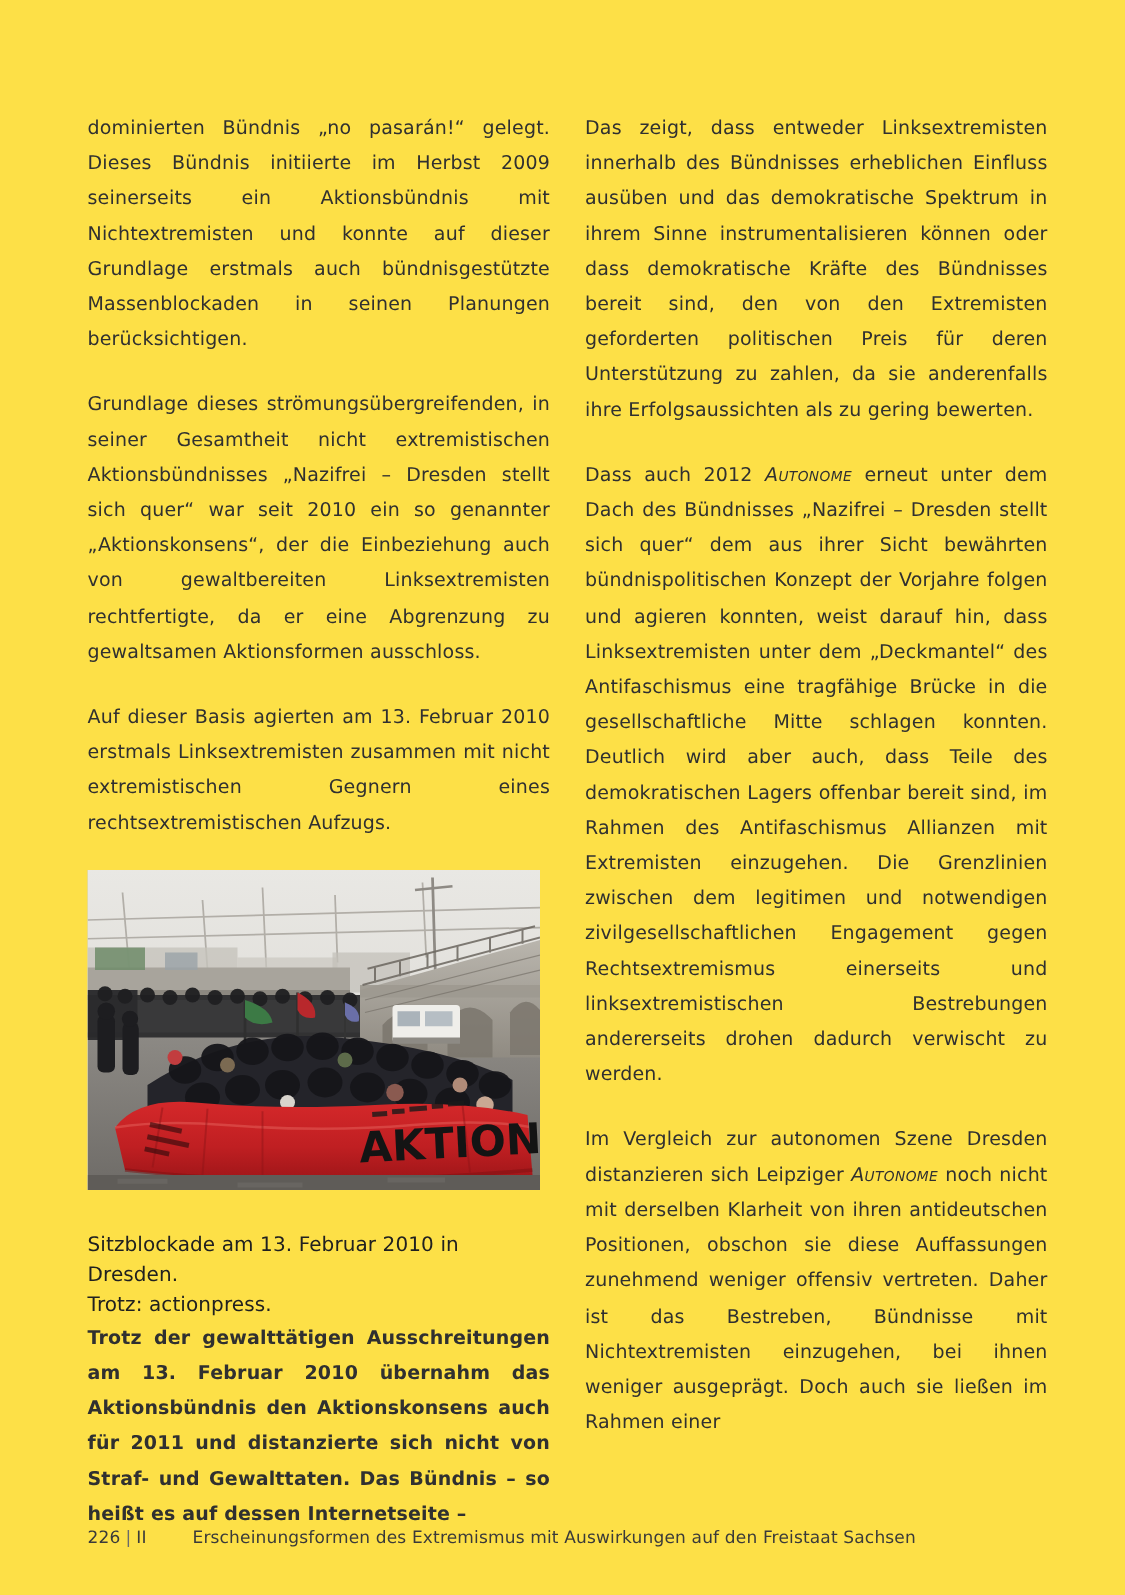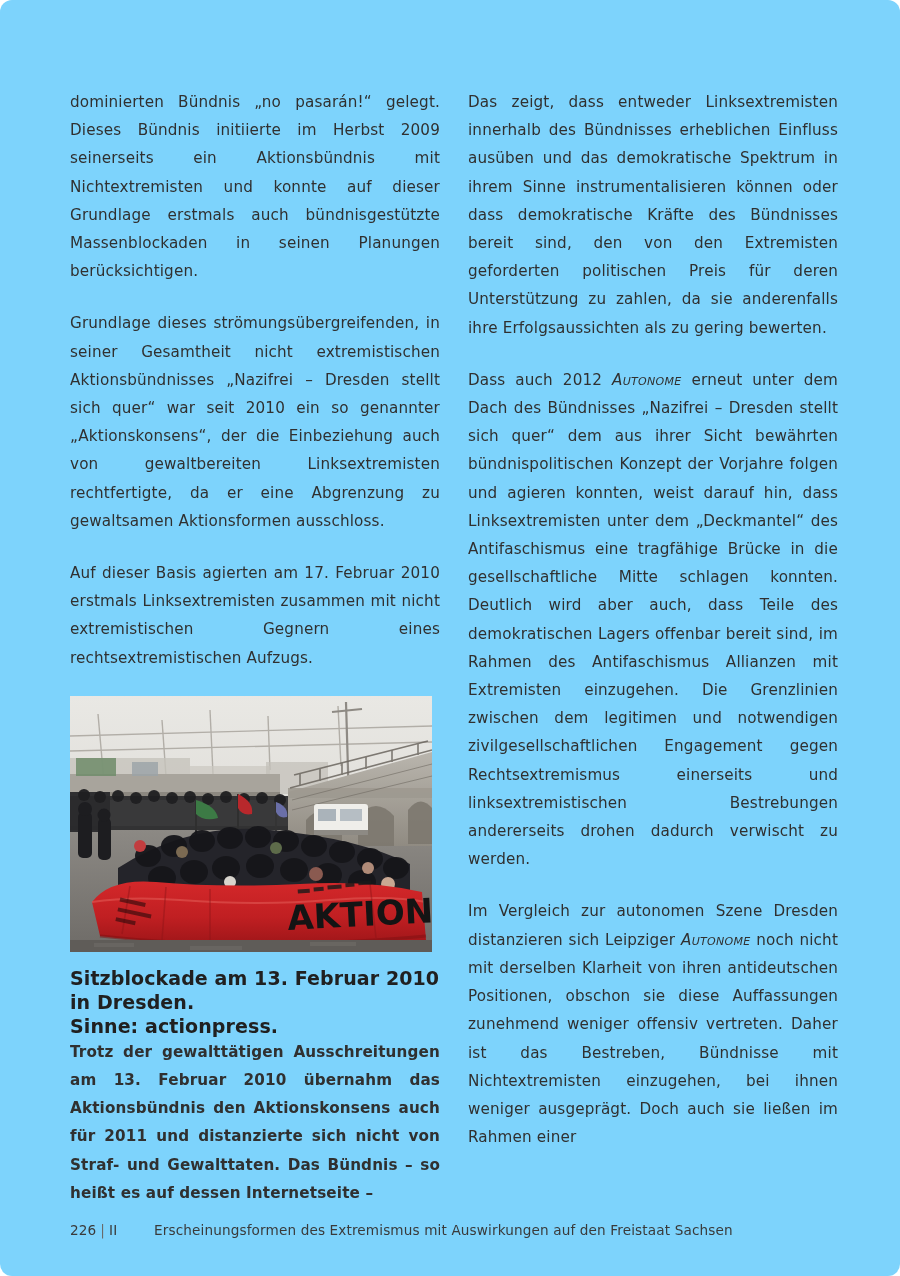--- a/index.html
+++ b/index.html
@@ -18,8 +18,7 @@
   .page {
     position: absolute;
     inset: 0;
-    background: #7dd3fc;
-    border-radius: 12px;
+    background: #fde047;
   }
   .columns {
     position: absolute;

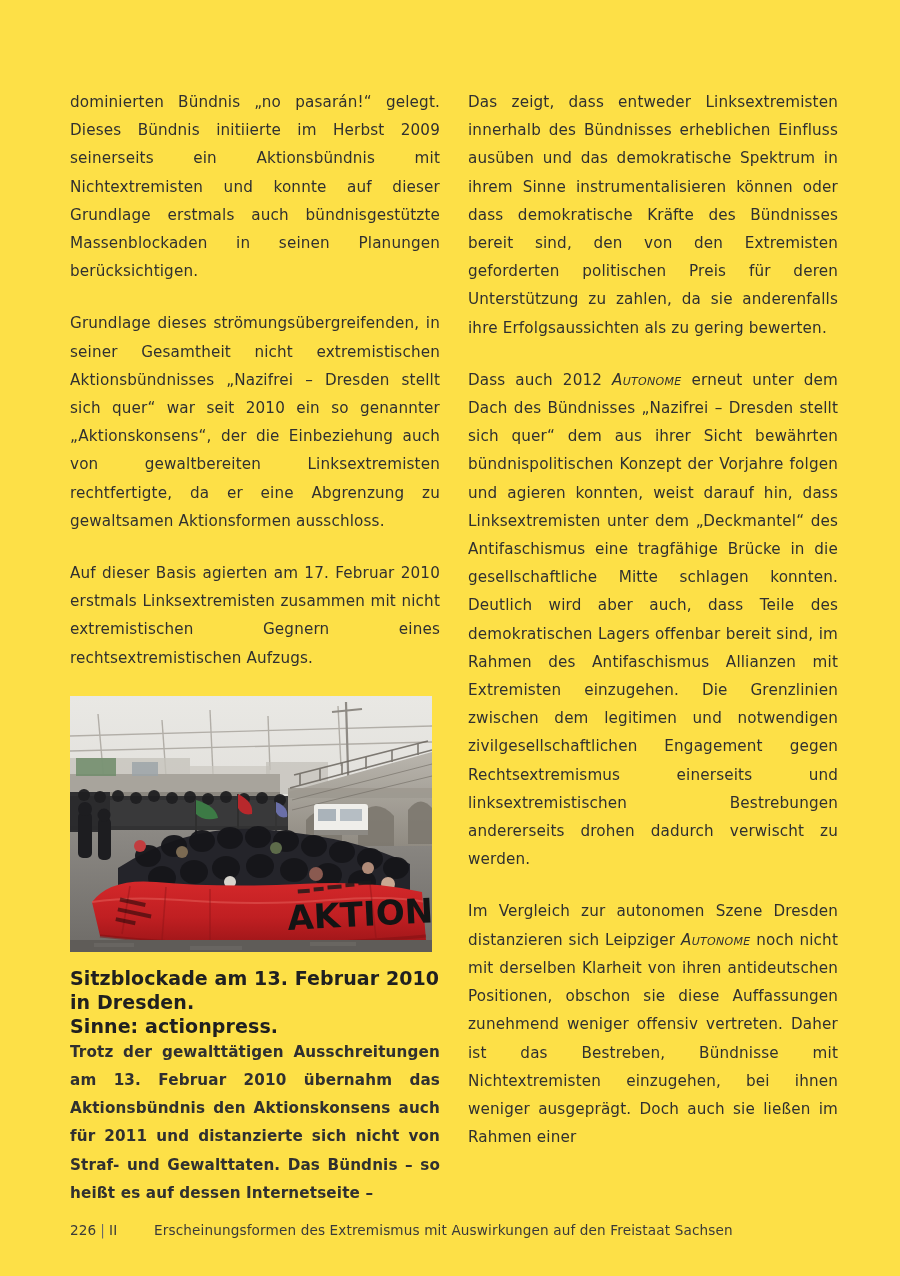--- a/index.html
+++ b/index.html
@@ -111,7 +111,7 @@
 
       <p class="body-text">Grundlage dieses strömungsübergreifenden, in seiner Gesamtheit nicht extremistischen Aktionsbündnisses „Nazifrei – Dresden stellt sich quer“ war seit 2010 ein so genannter „Aktionskonsens“, der die Einbeziehung auch von gewaltbereiten Linksextremisten rechtfertigte, da er eine Abgrenzung zu gewaltsamen Aktionsformen ausschloss.</p>
 
-      <p class="body-text">Auf dieser Basis agierten am 17. Februar 2010 erstmals Linksextremisten zusammen mit nicht extremistischen Gegnern eines rechtsextremistischen Aufzugs.</p>
+      <p class="body-text">Auf dieser Basis agierten am 13. Februar 2010 erstmals Linksextremisten zusammen mit nicht extremistischen Gegnern eines rechtsextremistischen Aufzugs.</p>
 
       <div class="figure">
         <div class="photo">

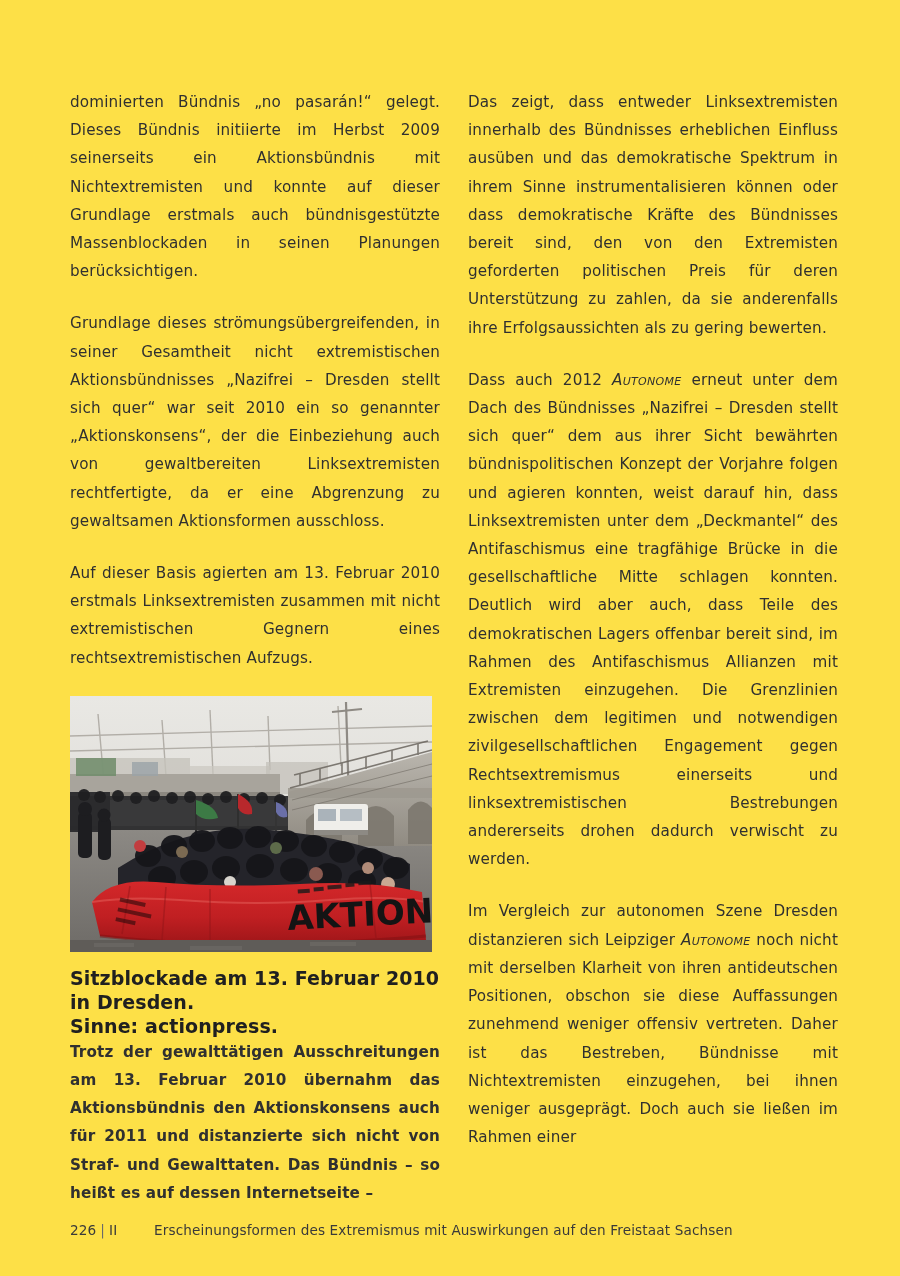--- a/index.html
+++ b/index.html
@@ -71,10 +71,10 @@
   }
   .photo svg { display: block; }
   .caption {
-    margin: 14px 0 0 0;
-    font-size: 19px;
+    margin: 32px 0 0 0;
+    font-size: 16px;
     line-height: 24px;
-    font-weight: bold;
+    font-weight: normal;
     color: #202020;
     letter-spacing: 0.005em;
   }

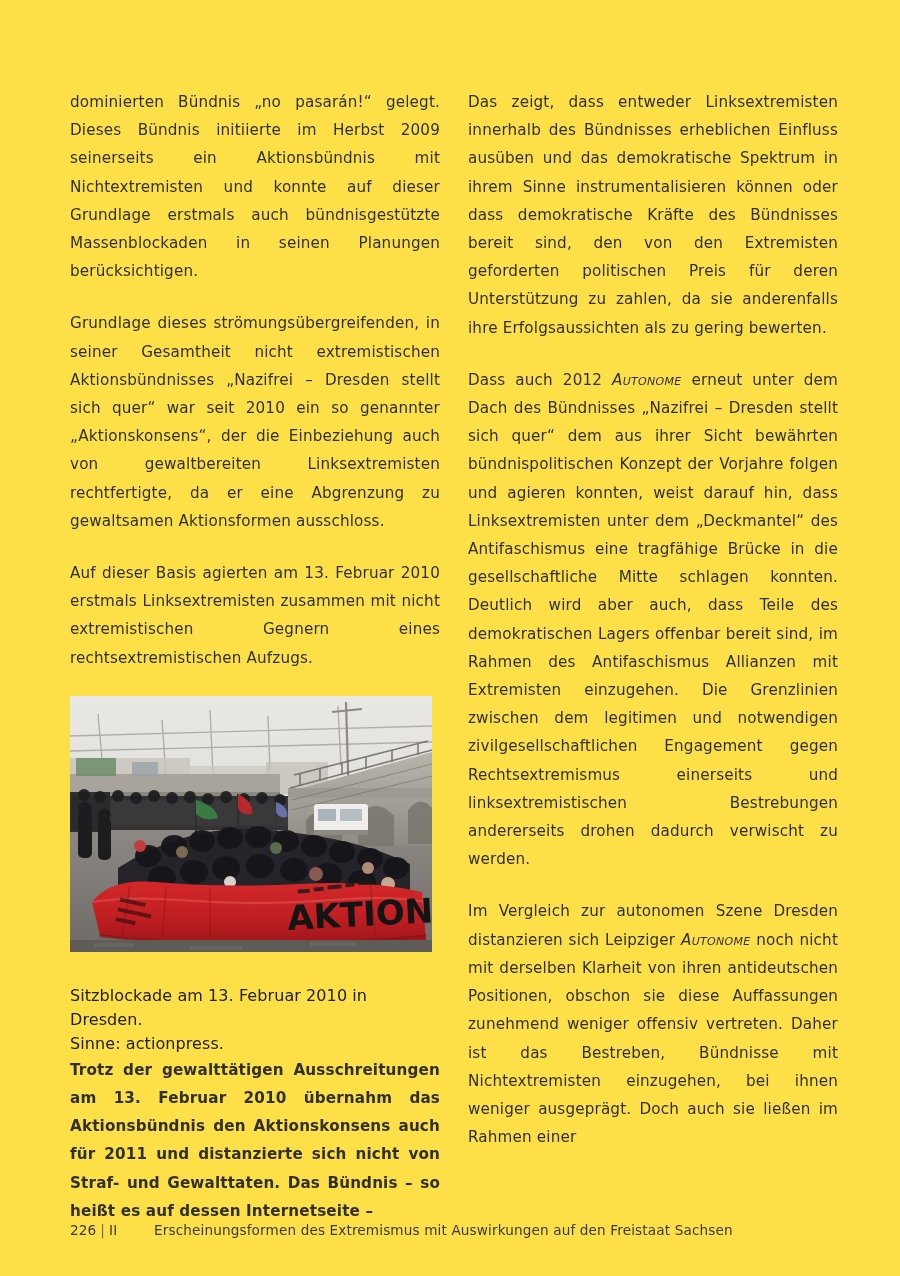--- a/index.html
+++ b/index.html
@@ -296,7 +296,7 @@
 
         <div class="caption">
           <span>Sitzblockade am 13. Februar 2010 in Dresden.</span><br>
-          <span>Sinne: actionpress.</span>
+          <span>Trotz: actionpress.</span>
         </div>
       </div>
 

